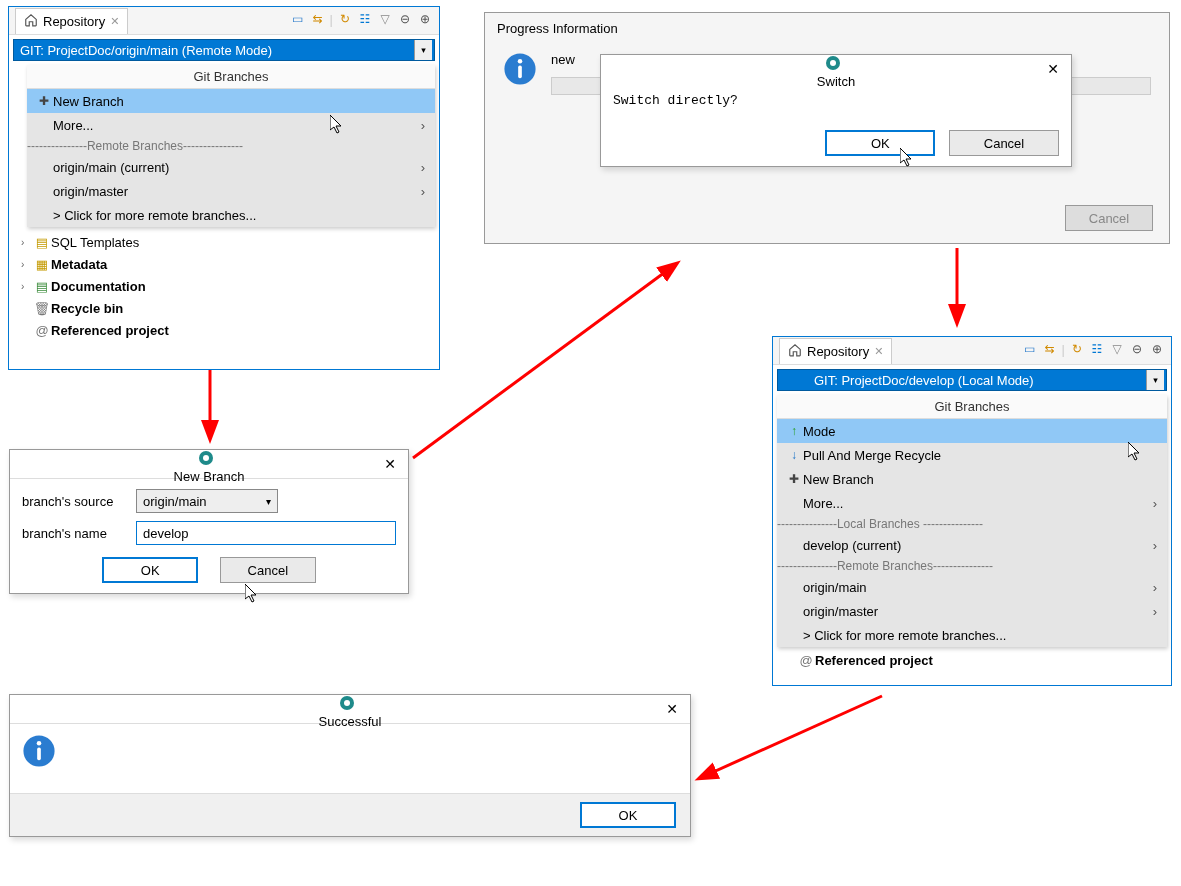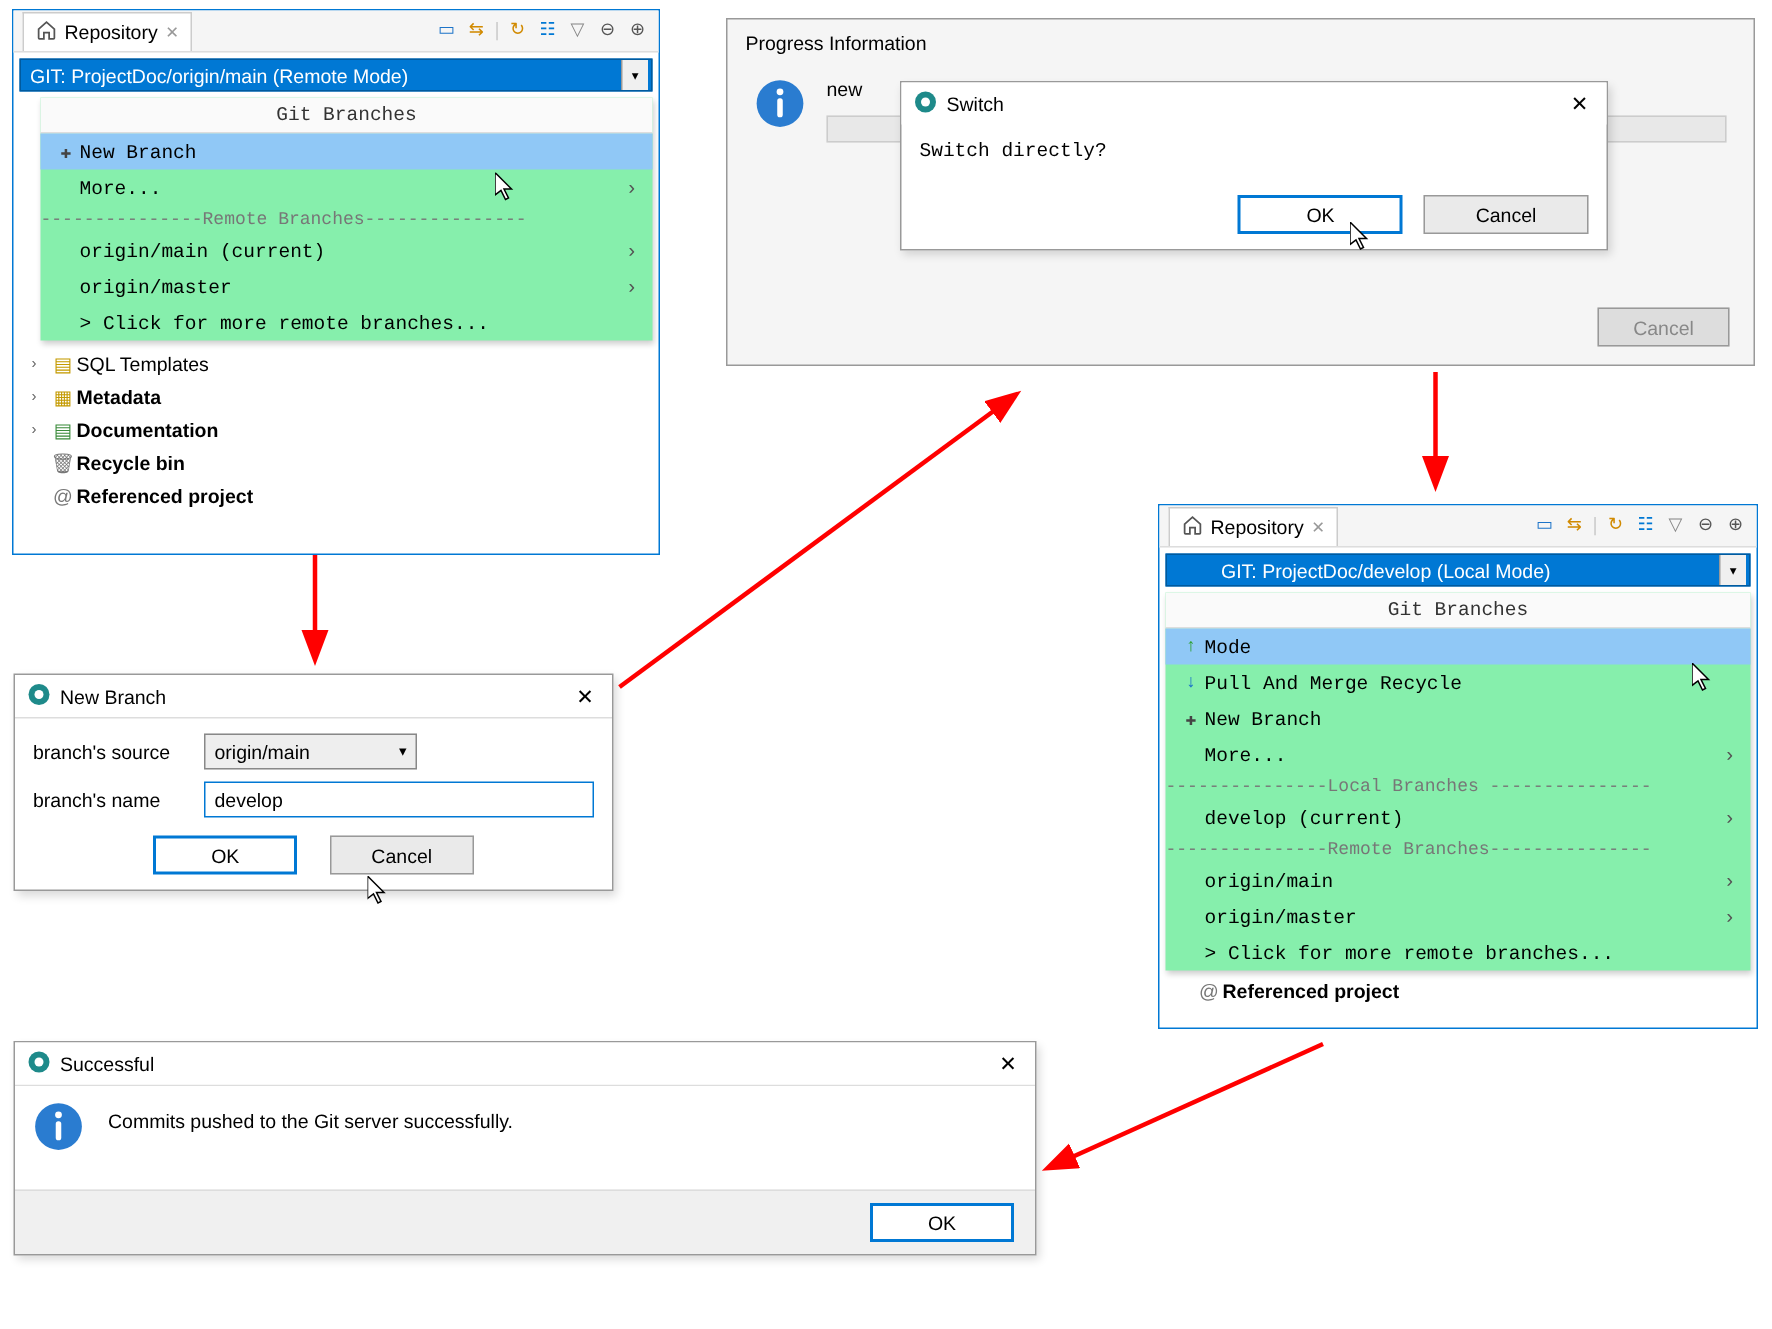--- a/index.html
+++ b/index.html
@@ -16,7 +16,7 @@
 .blue-select { background: #0078d4; color: #fff; height: 22px; display: flex; align-items: center; padding: 0 22px 0 6px; font-size: 13px; border: 1px solid #005a9e; position: relative; }
 .blue-select .dd { position: absolute; right: 2px; top: 0; width: 18px; height: 100%; background: #f0f0f0; color: #000; display: flex; align-items: center; justify-content: center; border-left: 1px solid #999; font-size: 9px; }
 .branches-header { text-align: center; font-size: 13px; padding: 4px 0; color: #333; background: #fafafa; border-bottom: 1px solid #ddd; }
-.menu-list { background: #86efac; box-shadow: 1px 2px 4px rgba(0,0,0,0.2); font-family: Liberation Mono, monospace; }
+.menu-list { background: #e5e5e5; box-shadow: 1px 2px 4px rgba(0,0,0,0.2); }
 .menu-item { display: flex; align-items: center; height: 24px; padding: 0 10px 0 8px; position: relative; font-size: 13px; }
 .menu-item.sel { background: #90c8f6; }
 .menu-item .chev { position: absolute; right: 10px; font-size: 13px; color: #555; }

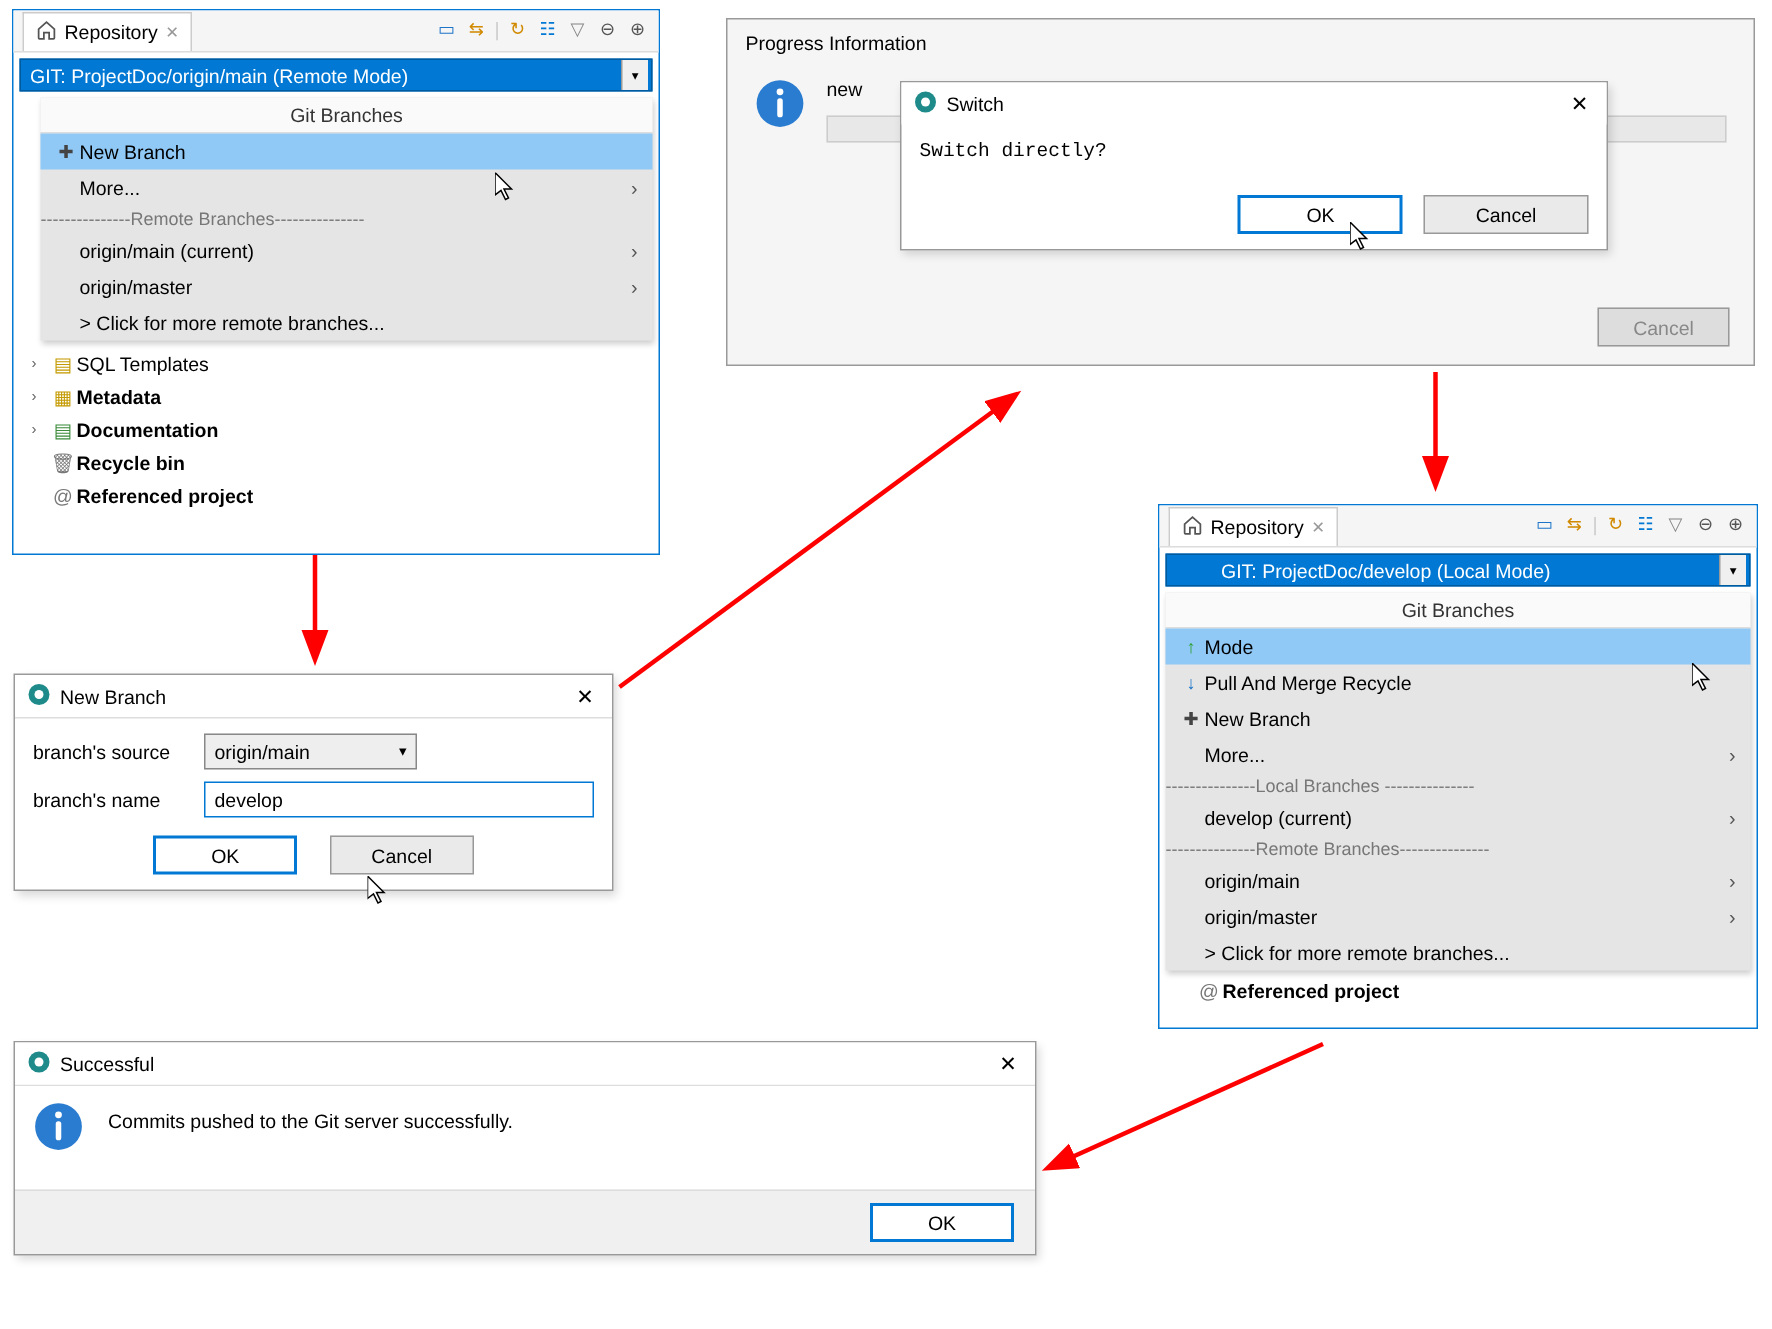--- a/index.html
+++ b/index.html
@@ -30,7 +30,7 @@
 
 
 .dlg { position: absolute; background: #fff; border: 1px solid #999; box-shadow: 2px 3px 6px rgba(0,0,0,0.15); }
-.dlg-title { height: 28px; display: flex; align-items: center; padding: 0 8px; font-size: 13px; position: relative; background: #fff; }
+.dlg-title { height: 28px; display: flex; align-items: center; padding: 0 8px; font-size: 13px; position: relative; background: #fff; flex-direction: column; }
 .dlg-close { position: absolute; right: 6px; top: 4px; width: 24px; height: 20px; display: flex; align-items: center; justify-content: center; font-size: 14px; }
 .dlg-body { padding: 10px 12px; }
 .btn { min-width: 88px; height: 26px; border: 1px solid #999; background: #eaeaea; display: inline-flex; align-items: center; justify-content: center; font-size: 13px; cursor: pointer; }

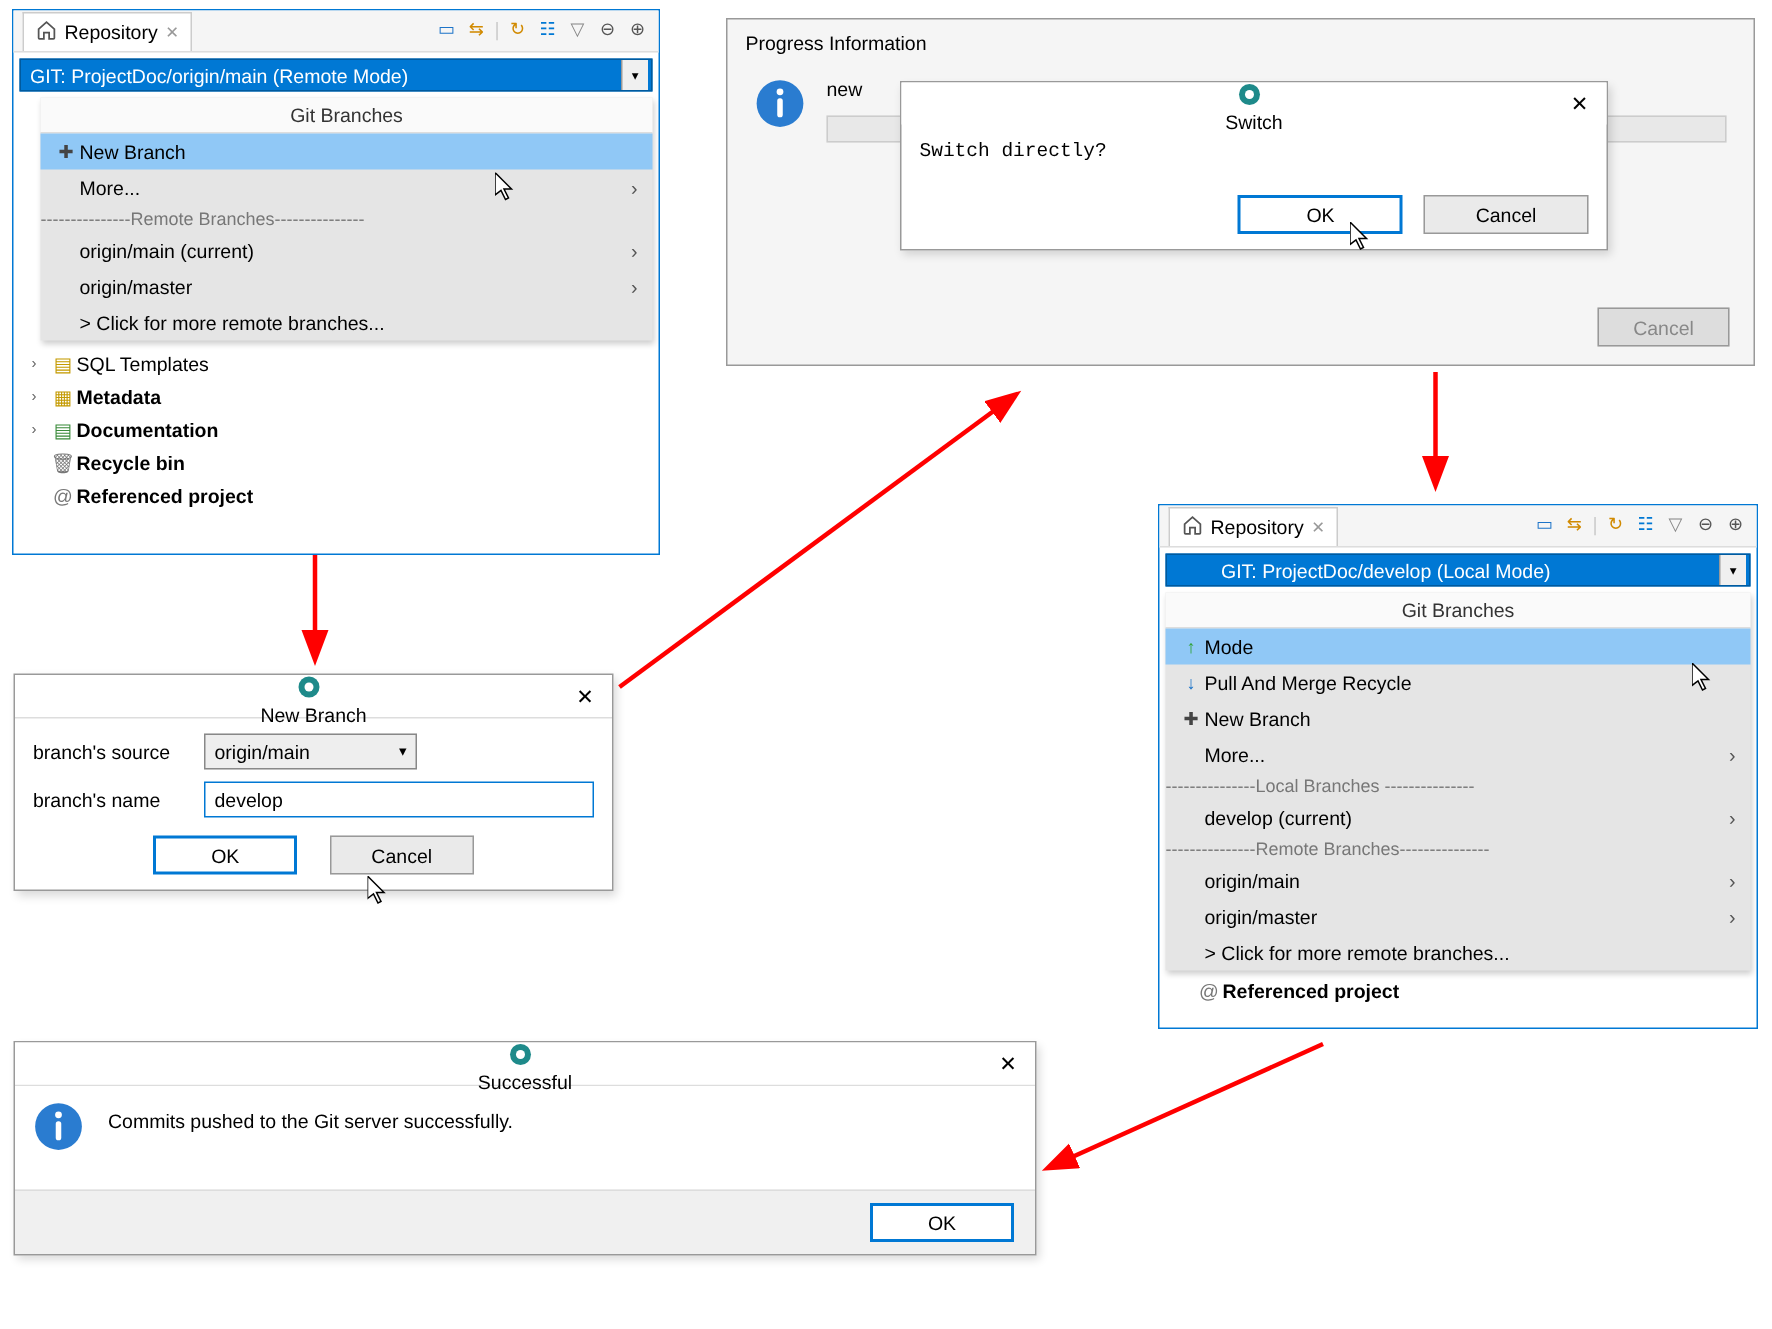--- a/index.html
+++ b/index.html
@@ -331,7 +331,6 @@
           <rect x="10.7" y="9.5" width="2.6" height="9" rx="1.2" fill="#fff"></rect>
         </svg>
     </span>
-    <span style="padding-top:6px;">Commits pushed to the Git server successfully.</span>
   </div>
   <div style="background:#f0f0f0; padding:8px 14px; text-align:right; border-top:1px solid #ddd;">
     <span class="btn primary" style="min-width:96px;">OK</span>

